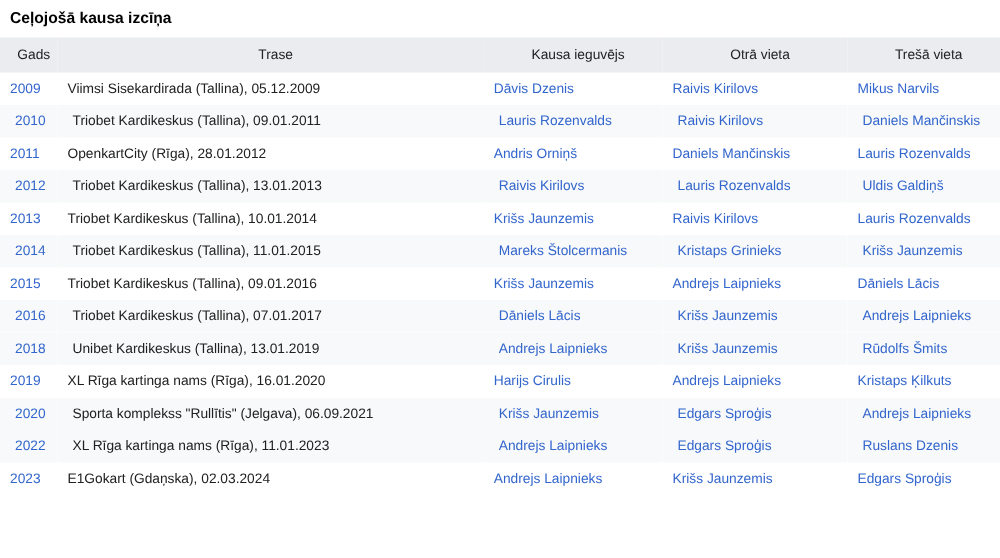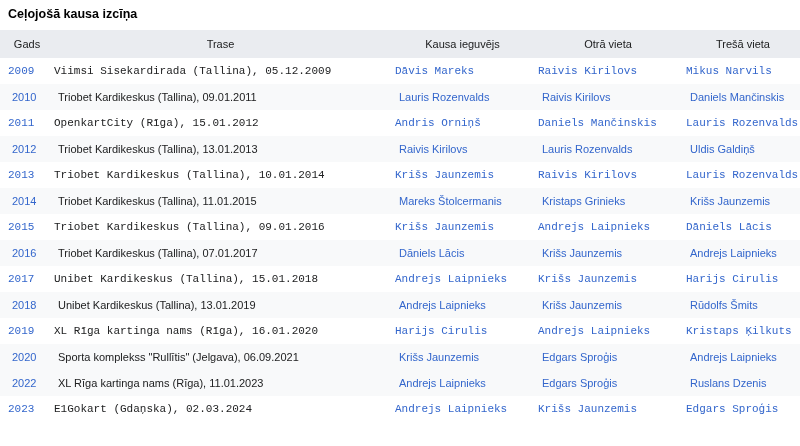--- a/index.html
+++ b/index.html
@@ -56,7 +56,7 @@
     overflow: hidden;
     text-overflow: ellipsis;
   }
-  tbody tr.row-odd td { background: #ffffff; font-family: Liberation Mono, monospace; }
+  tbody tr.row-odd td { background: #ffffff; }
   tbody tr.row-even td { background: #f8f9fa; padding-left: 12px; }
   .lnk {
     color: #3366cc;

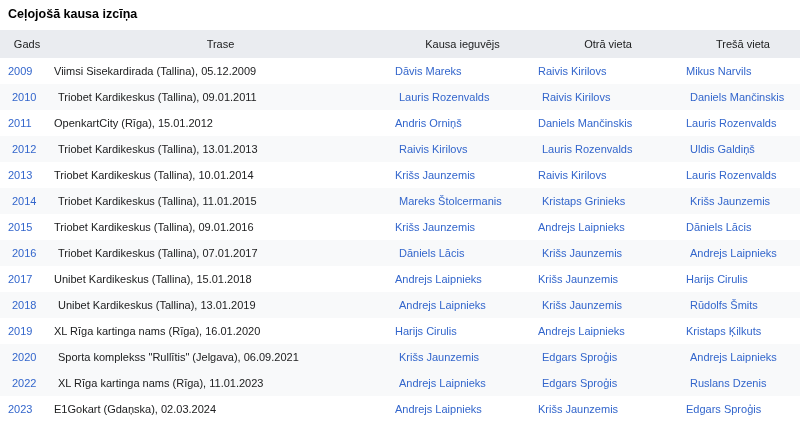--- a/index.html
+++ b/index.html
@@ -100,7 +100,7 @@
         <tr class="row-odd">
           <td><span class="lnk">2009</span></td>
           <td><span class="plain">Viimsi Sisekardirada (Tallina), 05.12.2009</span></td>
-          <td><span class="lnk">Dāvis Mareks</span></td>
+          <td><span class="lnk">Dāvis Dzenis</span></td>
           <td><span class="lnk">Raivis Kirilovs</span></td>
           <td><span class="lnk">Mikus Narvils</span></td>
         </tr>

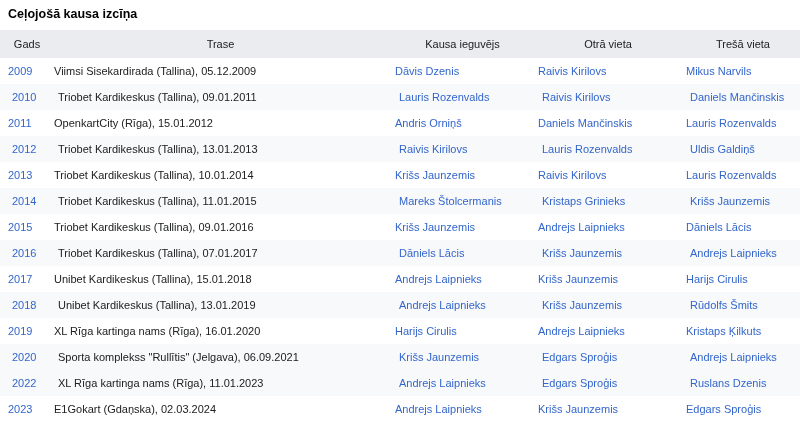--- a/index.html
+++ b/index.html
@@ -113,7 +113,7 @@
         </tr>
         <tr class="row-odd">
           <td><span class="lnk">2011</span></td>
-          <td><span class="plain">OpenkartCity (Rīga), 15.01.2012</span></td>
+          <td><span class="plain">OpenkartCity (Rīga), 28.01.2012</span></td>
           <td><span class="lnk">Andris Orniņš</span></td>
           <td><span class="lnk">Daniels Mančinskis</span></td>
           <td><span class="lnk">Lauris Rozenvalds</span></td>

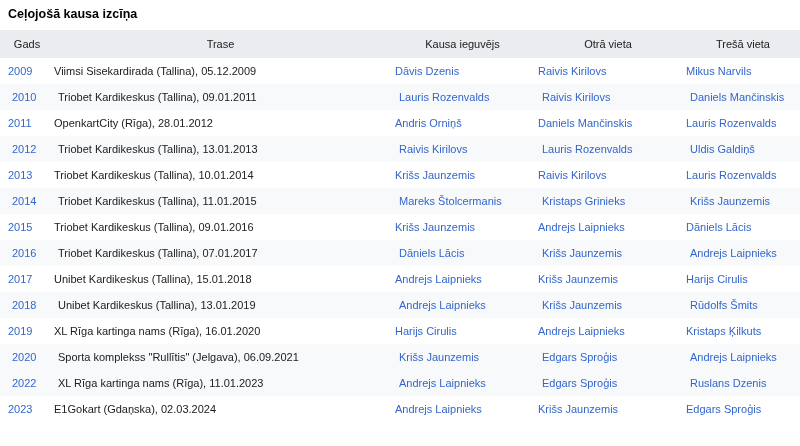--- a/index.html
+++ b/index.html
@@ -153,13 +153,6 @@
           <td><span class="lnk">Krišs Jaunzemis</span></td>
           <td><span class="lnk">Andrejs Laipnieks</span></td>
         </tr>
-        <tr class="row-odd">
-          <td><span class="lnk">2017</span></td>
-          <td><span class="plain">Unibet Kardikeskus (Tallina), 15.01.2018</span></td>
-          <td><span class="lnk">Andrejs Laipnieks</span></td>
-          <td><span class="lnk">Krišs Jaunzemis</span></td>
-          <td><span class="lnk">Harijs Cirulis</span></td>
-        </tr>
         <tr class="row-even">
           <td><span class="lnk">2018</span></td>
           <td><span class="plain">Unibet Kardikeskus (Tallina), 13.01.2019</span></td>

